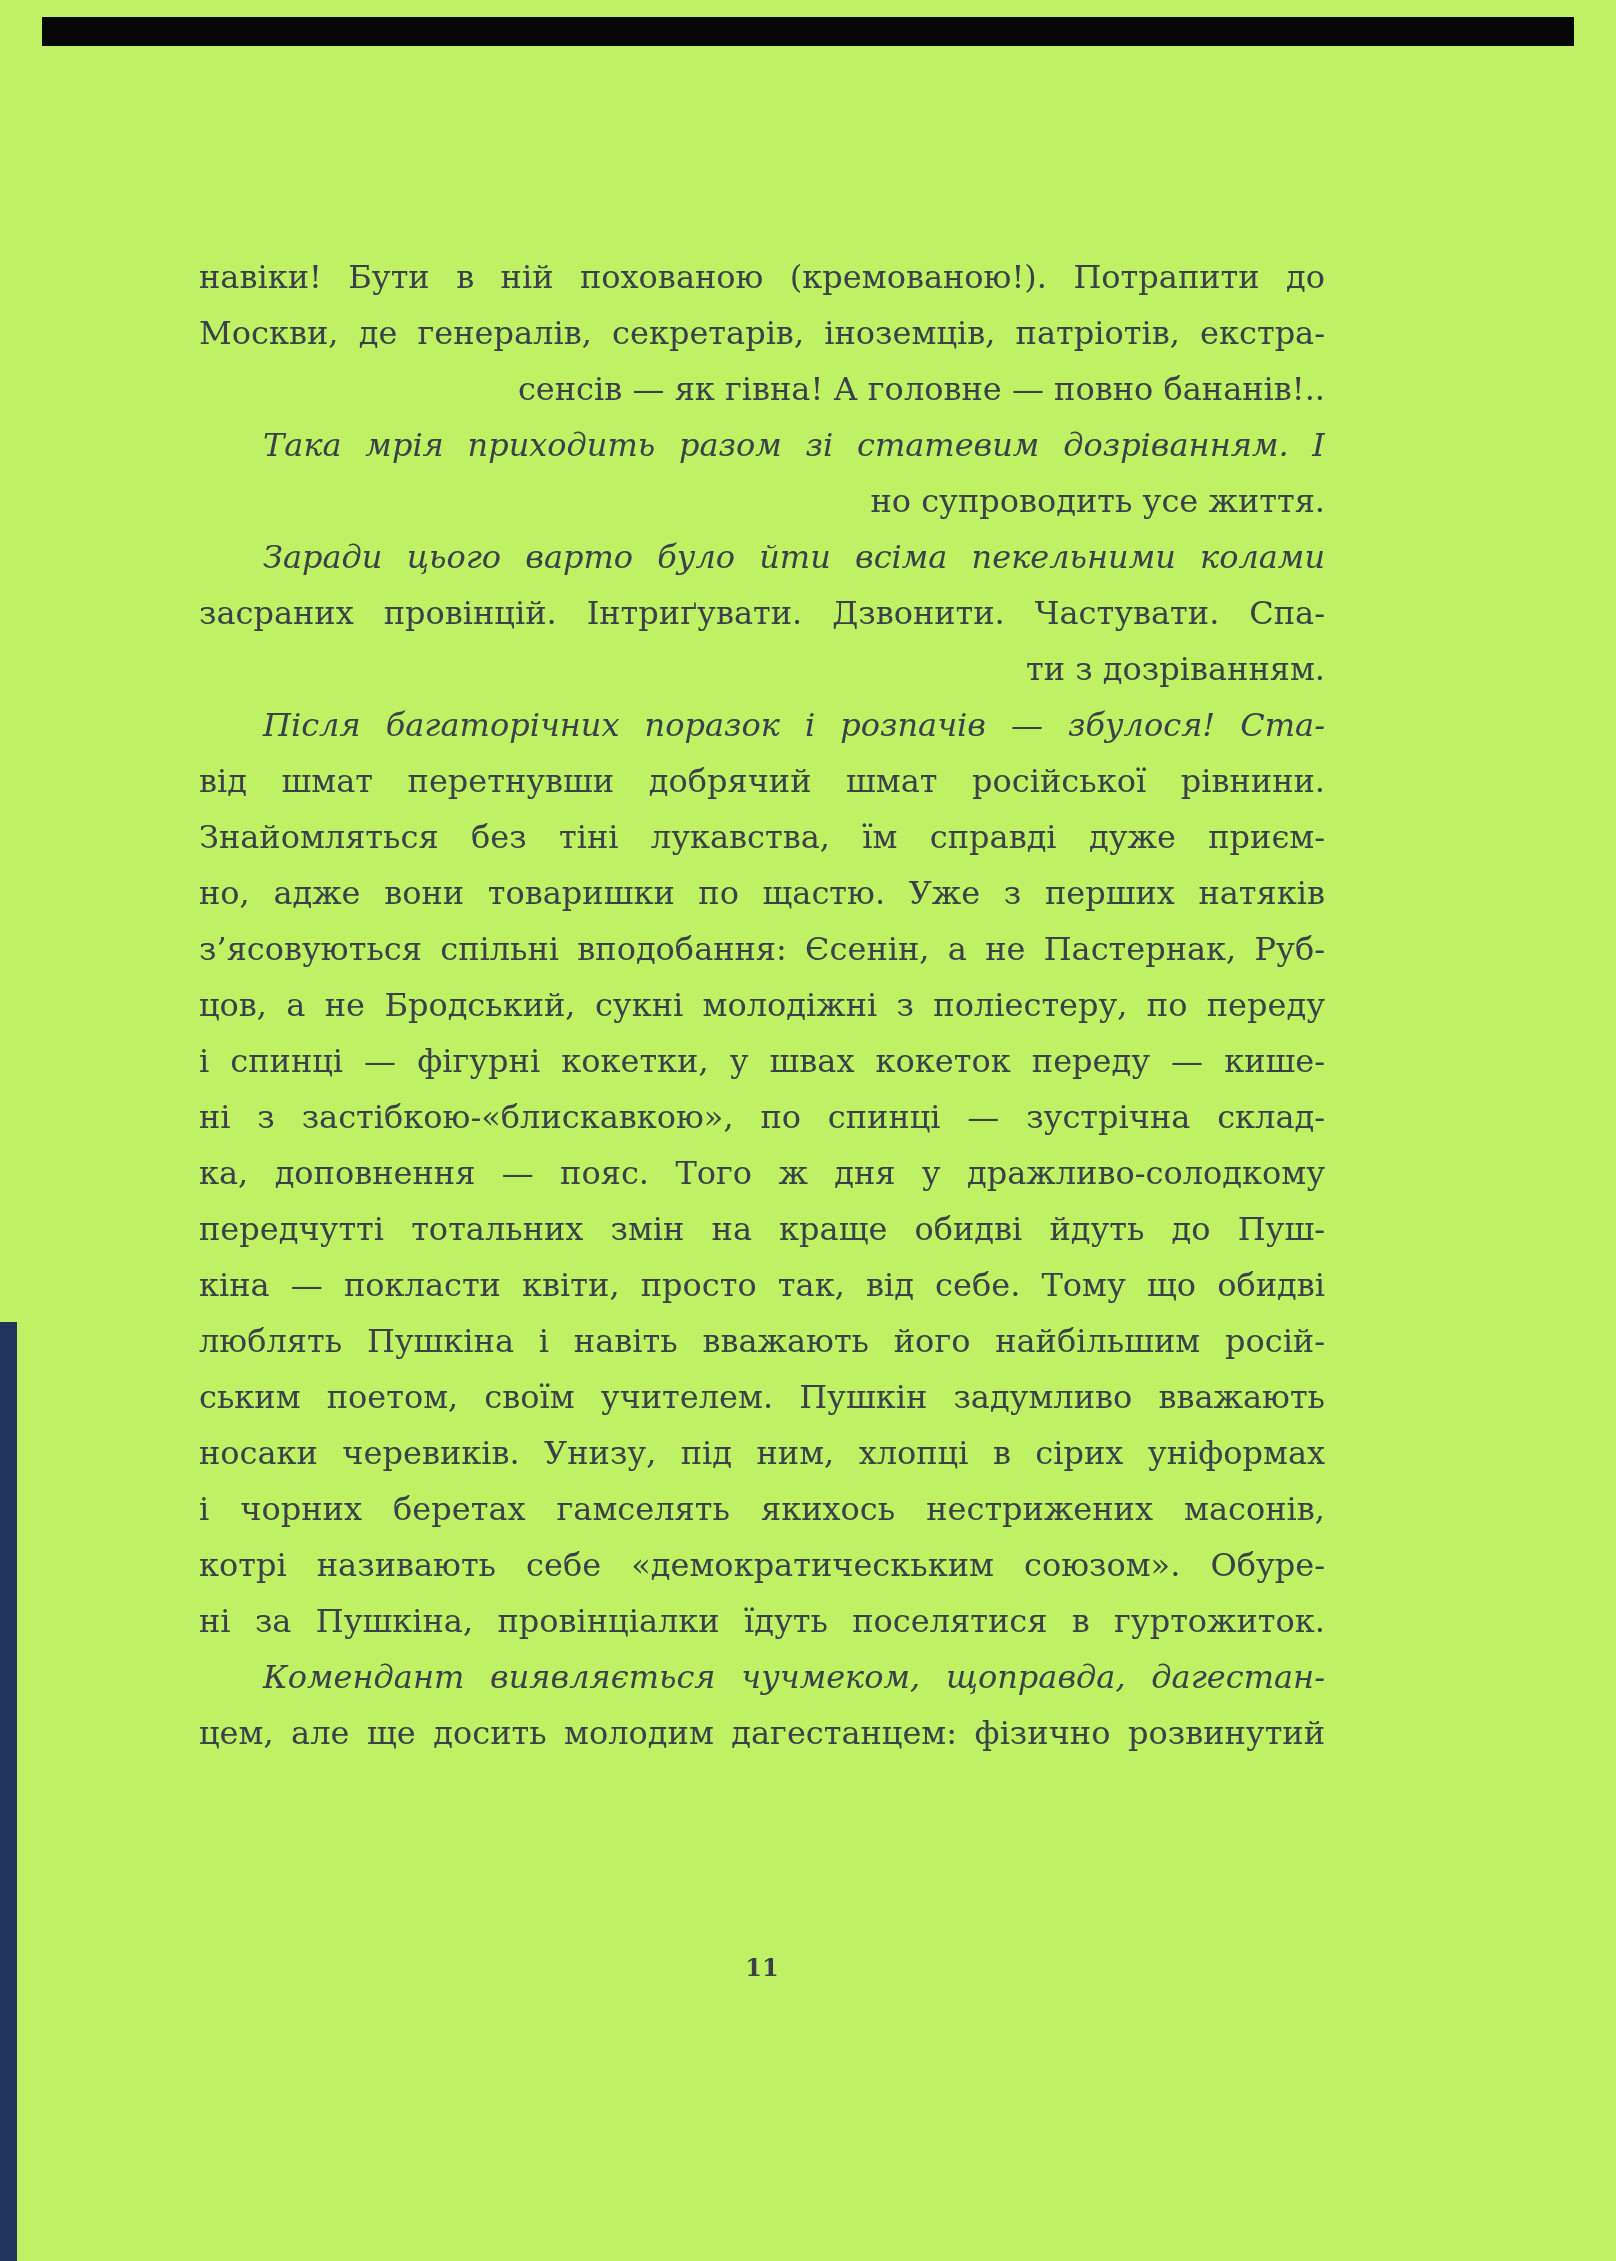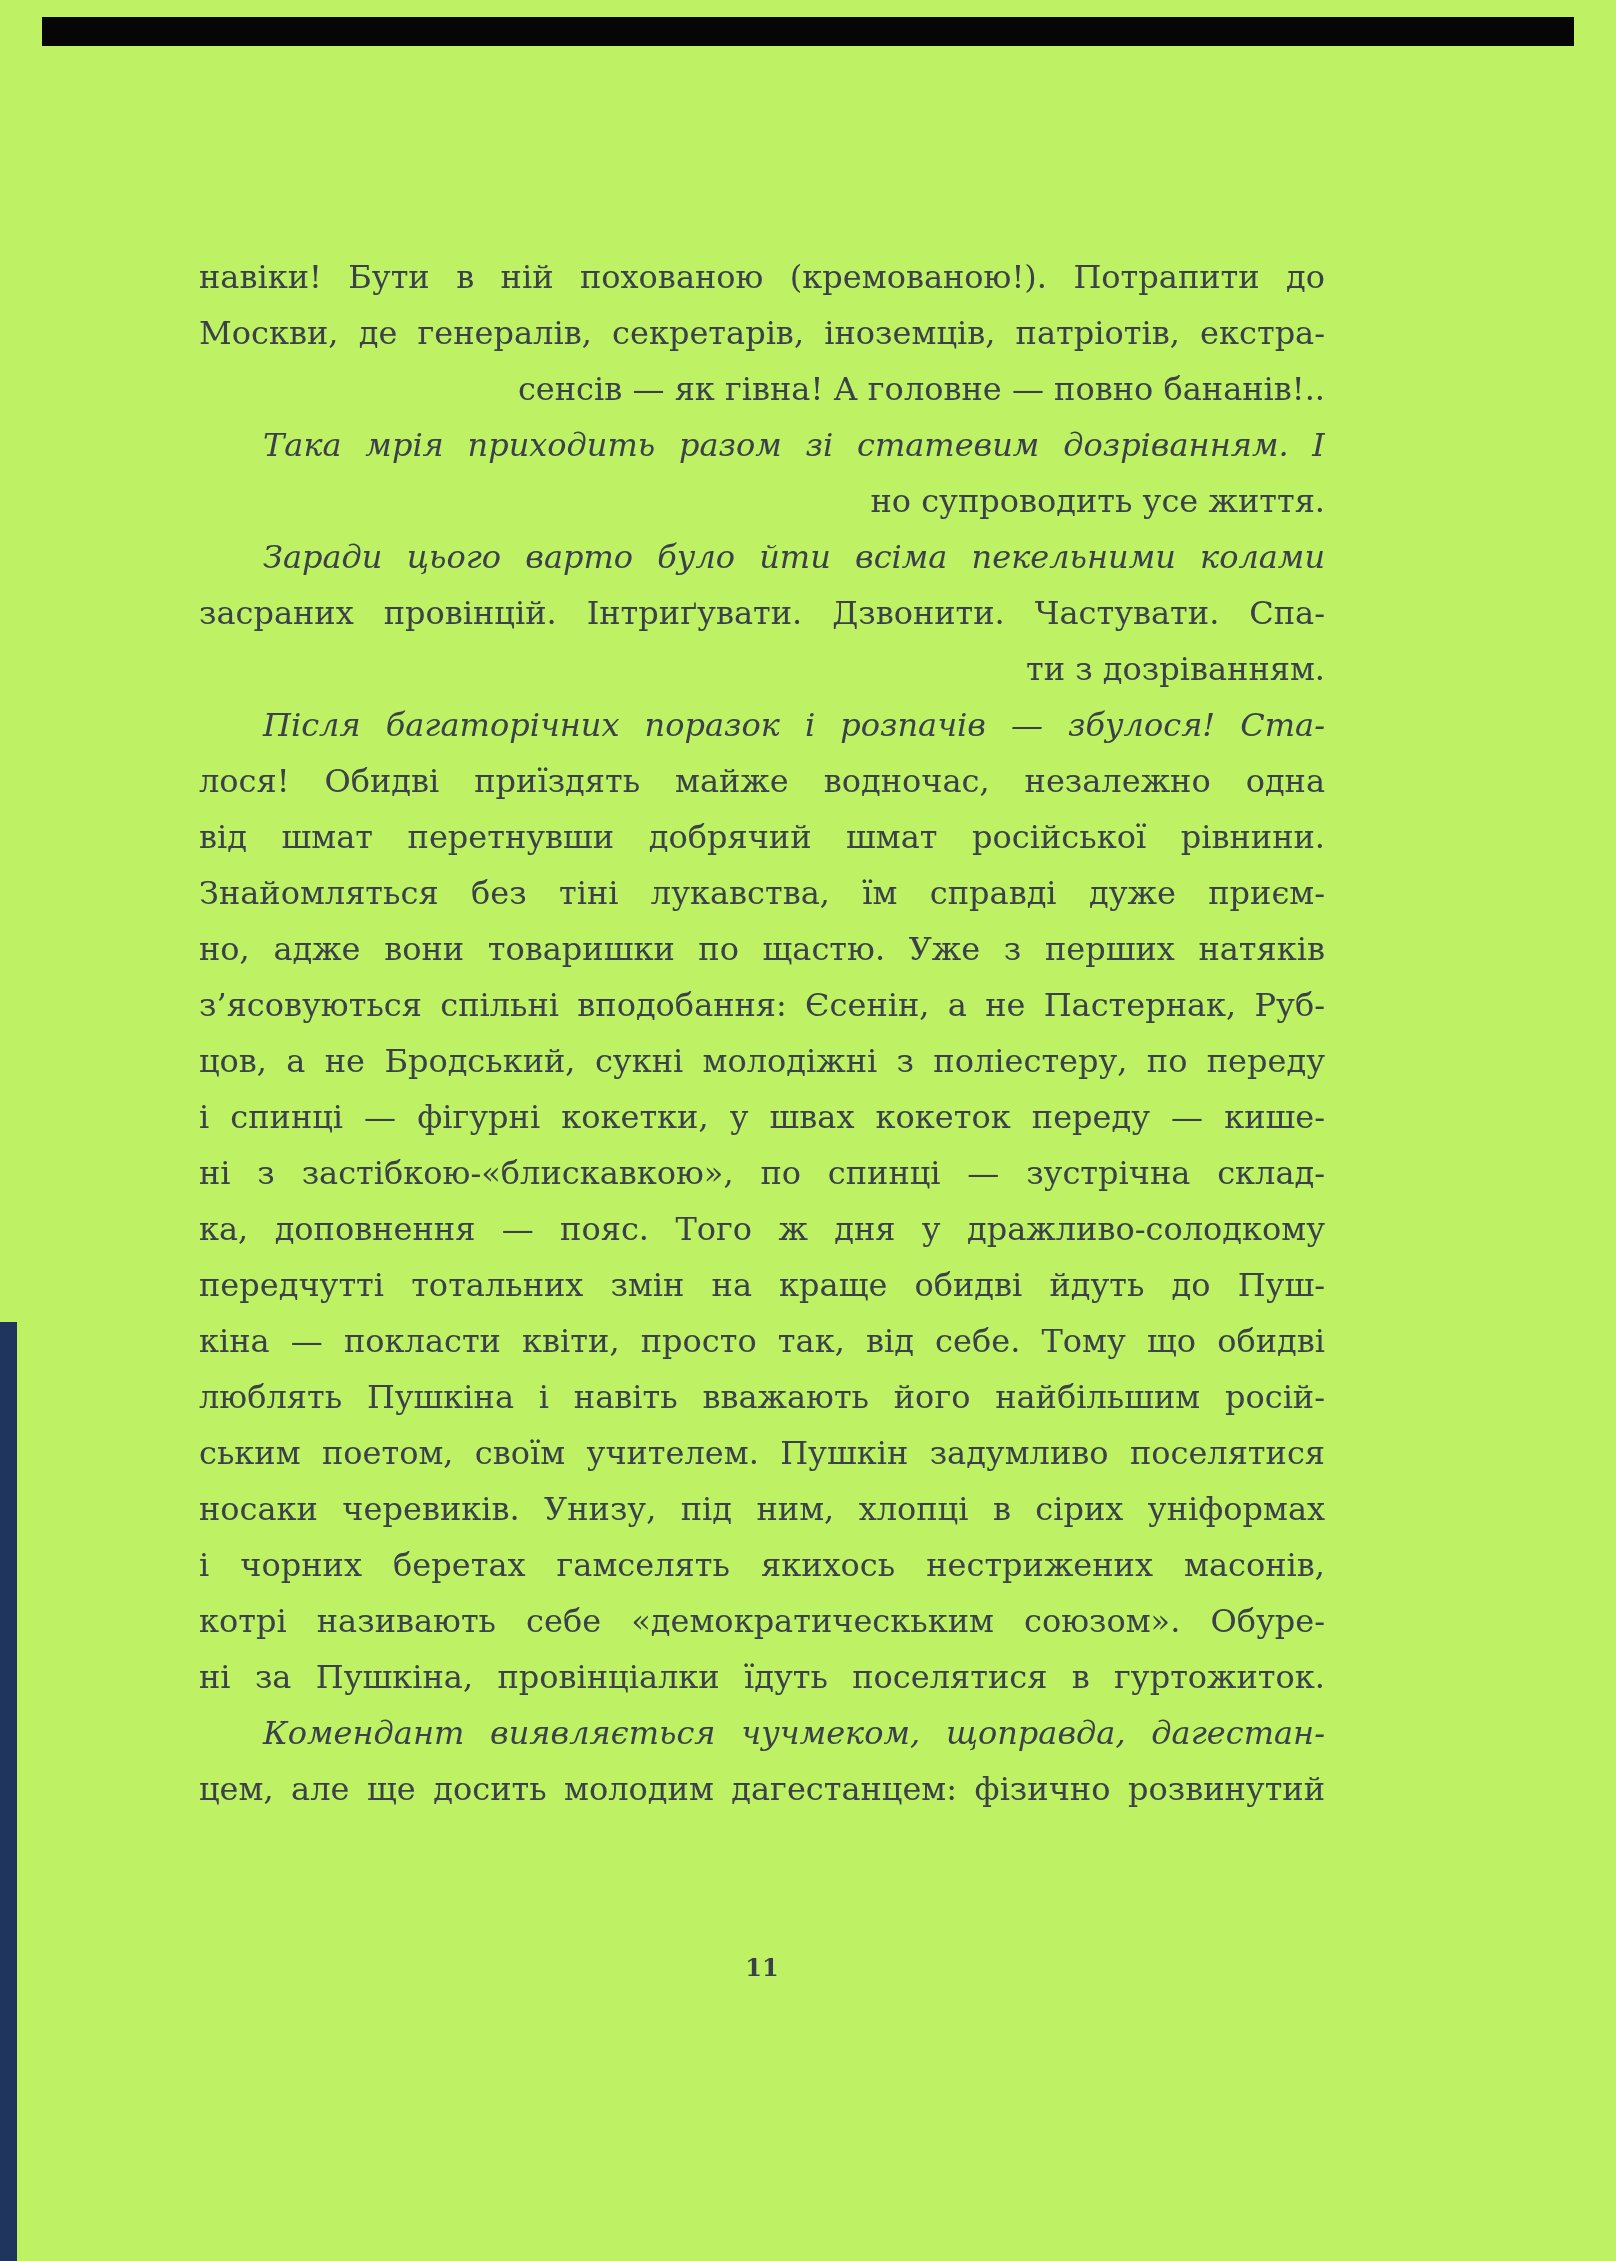--- a/index.html
+++ b/index.html
@@ -78,7 +78,6 @@
     <div class="line justify">засраних провінцій. Інтриґувати. Дзвонити. Частувати. Спа-</div>
     <div class="line">ти з дозріванням.</div>
     <div class="line justify indent">Після багаторічних поразок і розпачів — збулося! Ста-</div>
-    <div class="line justify">лося! Обидві приїздять майже водночас, незалежно одна</div>
     <div class="line justify">від шмат перетнувши добрячий шмат російської рівнини.</div>
     <div class="line justify">Знайомляться без тіні лукавства, їм справді дуже приєм-</div>
     <div class="line justify">но, адже вони товаришки по щастю. Уже з перших натяків</div>

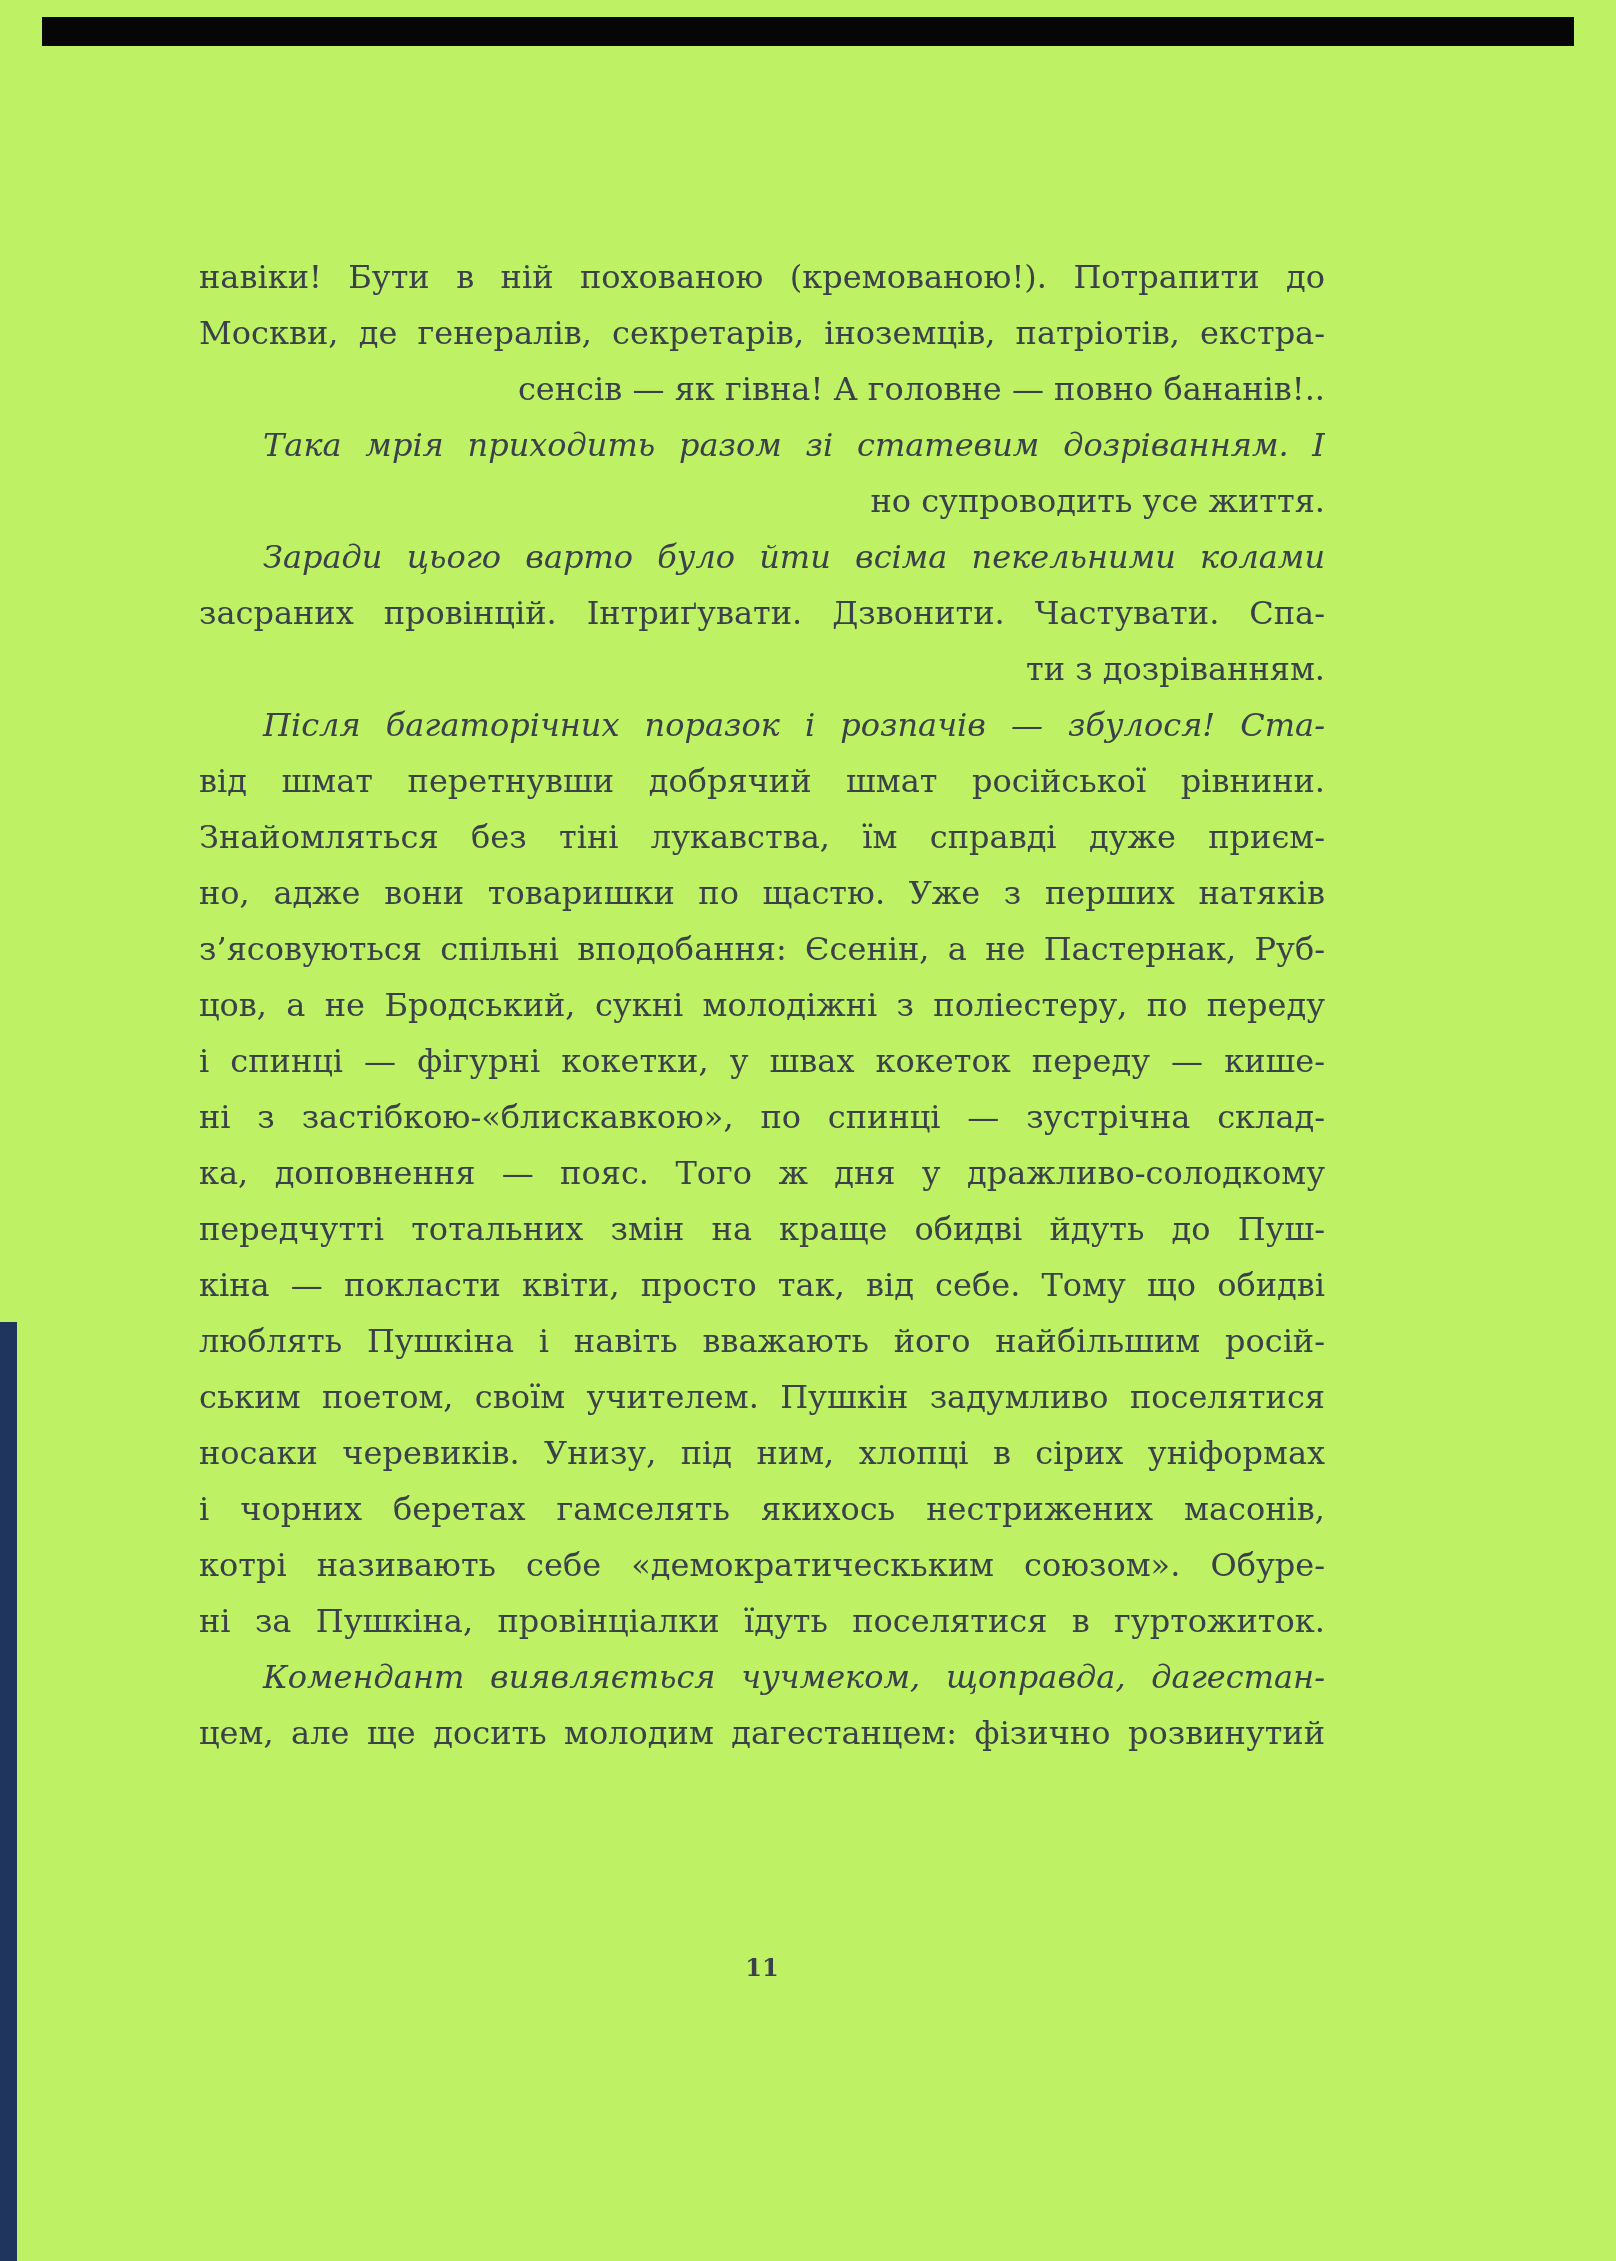--- a/index.html
+++ b/index.html
@@ -89,7 +89,7 @@
     <div class="line justify">передчутті тотальних змін на краще обидві йдуть до Пуш-</div>
     <div class="line justify">кіна — покласти квіти, просто так, від себе. Тому що обидві</div>
     <div class="line justify">люблять Пушкіна і навіть вважають його найбільшим росій-</div>
-    <div class="line justify">ським поетом, своїм учителем. Пушкін задумливо поселятися</div>
+    <div class="line justify">ським поетом, своїм учителем. Пушкін задумливо вважають</div>
     <div class="line justify">носаки черевиків. Унизу, під ним, хлопці в сірих уніформах</div>
     <div class="line justify">і чорних беретах гамселять якихось нестрижених масонів,</div>
     <div class="line justify">котрі називають себе «демократическьким союзом». Обуре-</div>

